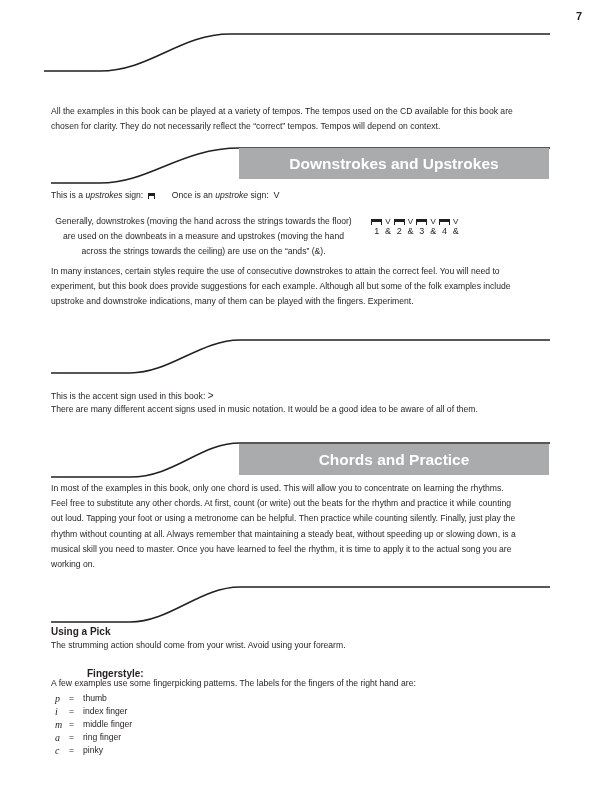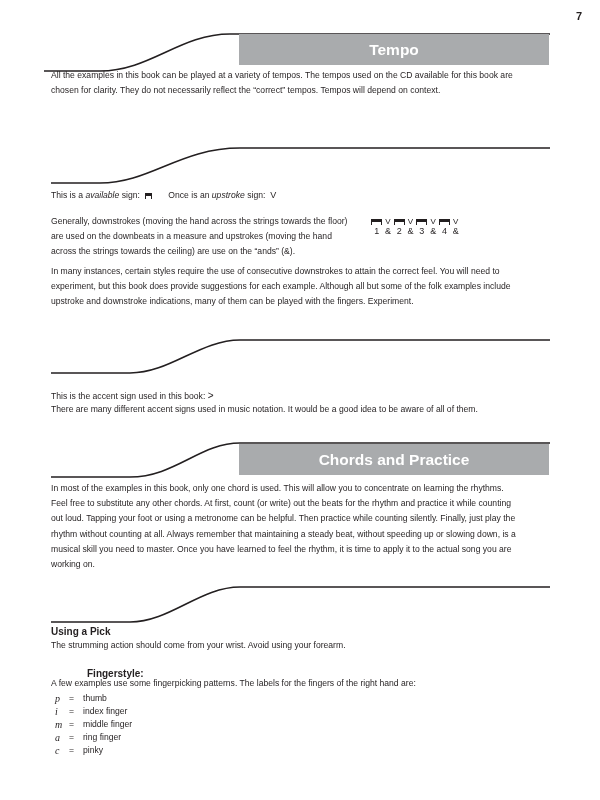--- a/index.html
+++ b/index.html
@@ -34,7 +34,6 @@
   <svg class="swoosh" width="600" height="50">
     <path d="M44 43 L100 43 C150 43 180 6 230 6 L550 6" fill="none" stroke="#231f20" stroke-width="1.6"></path>
   </svg>
-  <div class="bar" style="top:6px;">Tempo</div>
 </div>
 <div class="para" style="top:68px; width:470px;">All the examples in this book can be played at a variety of tempos. The tempos used on the CD available for this book are chosen for clarity. They do not necessarily reflect the “correct” tempos. Tempos will depend on context.</div>
 

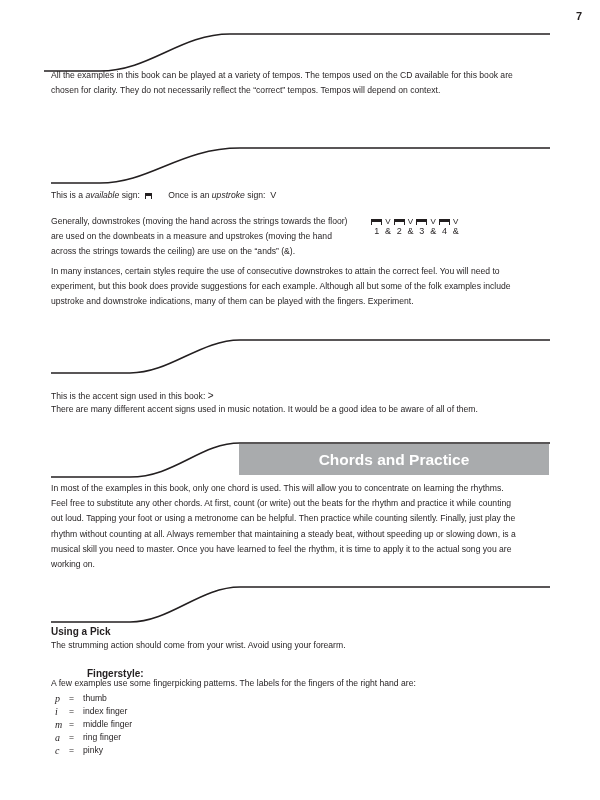--- a/index.html
+++ b/index.html
@@ -35,7 +35,7 @@
     <path d="M44 43 L100 43 C150 43 180 6 230 6 L550 6" fill="none" stroke="#231f20" stroke-width="1.6"></path>
   </svg>
 </div>
-<div class="para" style="top:68px; width:470px;">All the examples in this book can be played at a variety of tempos. The tempos used on the CD available for this book are chosen for clarity. They do not necessarily reflect the “correct” tempos. Tempos will depend on context.</div>
+<div class="para" style="top:104px; width:470px;">All the examples in this book can be played at a variety of tempos. The tempos used on the CD available for this book are chosen for clarity. They do not necessarily reflect the “correct” tempos. Tempos will depend on context.</div>
 
 <div class="header" style="top:140px;">
   <svg class="swoosh" width="600" height="50">

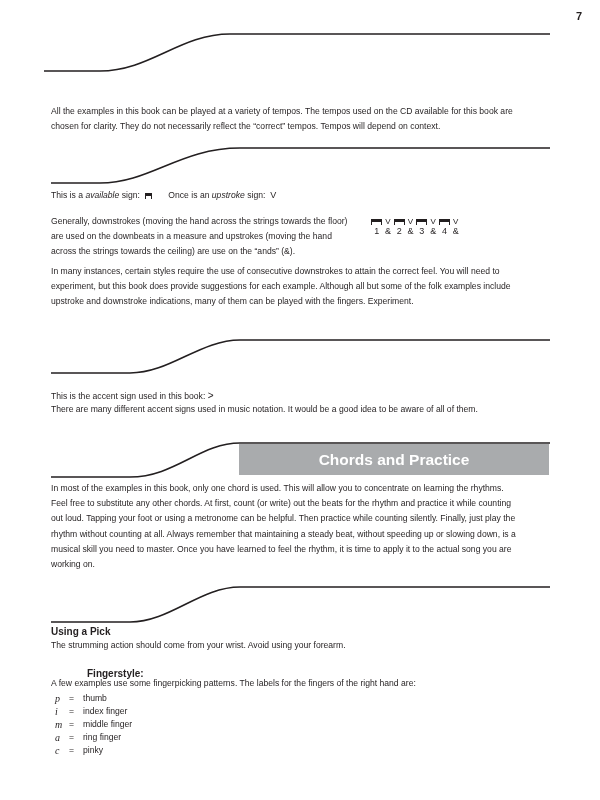--- a/index.html
+++ b/index.html
@@ -41,6 +41,7 @@
   <svg class="swoosh" width="600" height="50">
     <path d="M51 43 L100 43 C150 43 180 8 240 8 L550 8" fill="none" stroke="#231f20" stroke-width="1.6"></path>
   </svg>
+  <div class="bar" style="top:8px;">Downstrokes and Upstrokes</div>
 </div>
 <div class="para" style="top:188px; width:500px;">
   <span>This is a </span><em>available</em><span> sign:</span>

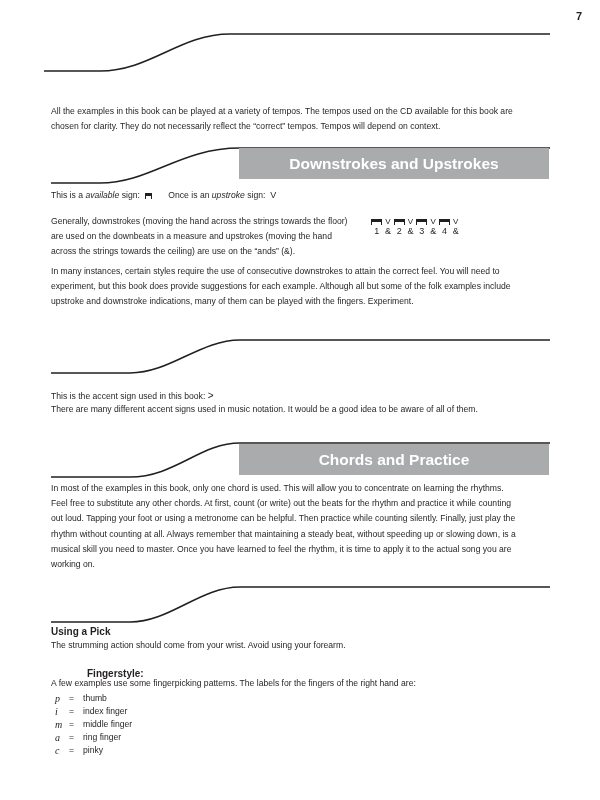--- a/index.html
+++ b/index.html
@@ -44,7 +44,7 @@
   <div class="bar" style="top:8px;">Downstrokes and Upstrokes</div>
 </div>
 <div class="para" style="top:188px; width:500px;">
-  <span>This is a </span><em>available</em><span> sign:</span>
+  <span>This is a </span><em>upstrokes</em><span> sign:</span>
   &nbsp;<span class="down-sign"></span>
   &nbsp;&nbsp;&nbsp;&nbsp;&nbsp;
   <span>Once is an </span><em>upstroke</em><span> sign:</span>

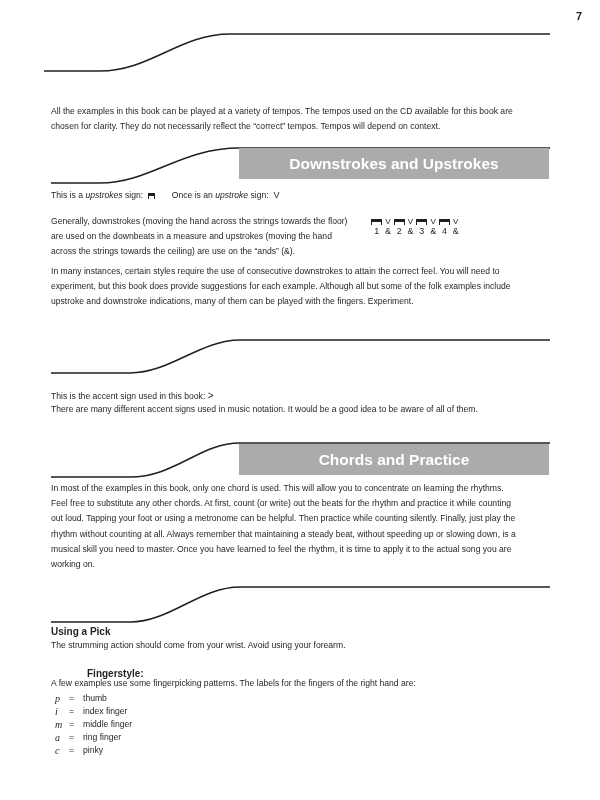--- a/index.html
+++ b/index.html
@@ -50,7 +50,7 @@
   <span>Once is an </span><em>upstroke</em><span> sign:</span>
   &nbsp;<span class="up-sign">V</span>
 </div>
-<div class="para" style="top:214px; width:305px;">Generally, downstrokes (moving the hand across the strings towards the floor) are used on the downbeats in a measure and upstrokes (moving the hand across the strings towards the ceiling) are use on the “ands” (&amp;).</div>
+<div class="para" style="top:214px; width:305px;text-align:center;">Generally, downstrokes (moving the hand across the strings towards the floor) are used on the downbeats in a measure and upstrokes (moving the hand across the strings towards the ceiling) are use on the “ands” (&amp;).</div>
 <div class="strokes">
   <div class="row1" id="count-signs"><span><span class="down-sign"></span></span><span>V</span><span><span class="down-sign"></span></span><span>V</span><span><span class="down-sign"></span></span><span>V</span><span><span class="down-sign"></span></span><span>V</span></div>
   <div class="row2" id="count-labels"><span>1</span><span>&amp;</span><span>2</span><span>&amp;</span><span>3</span><span>&amp;</span><span>4</span><span>&amp;</span></div>

